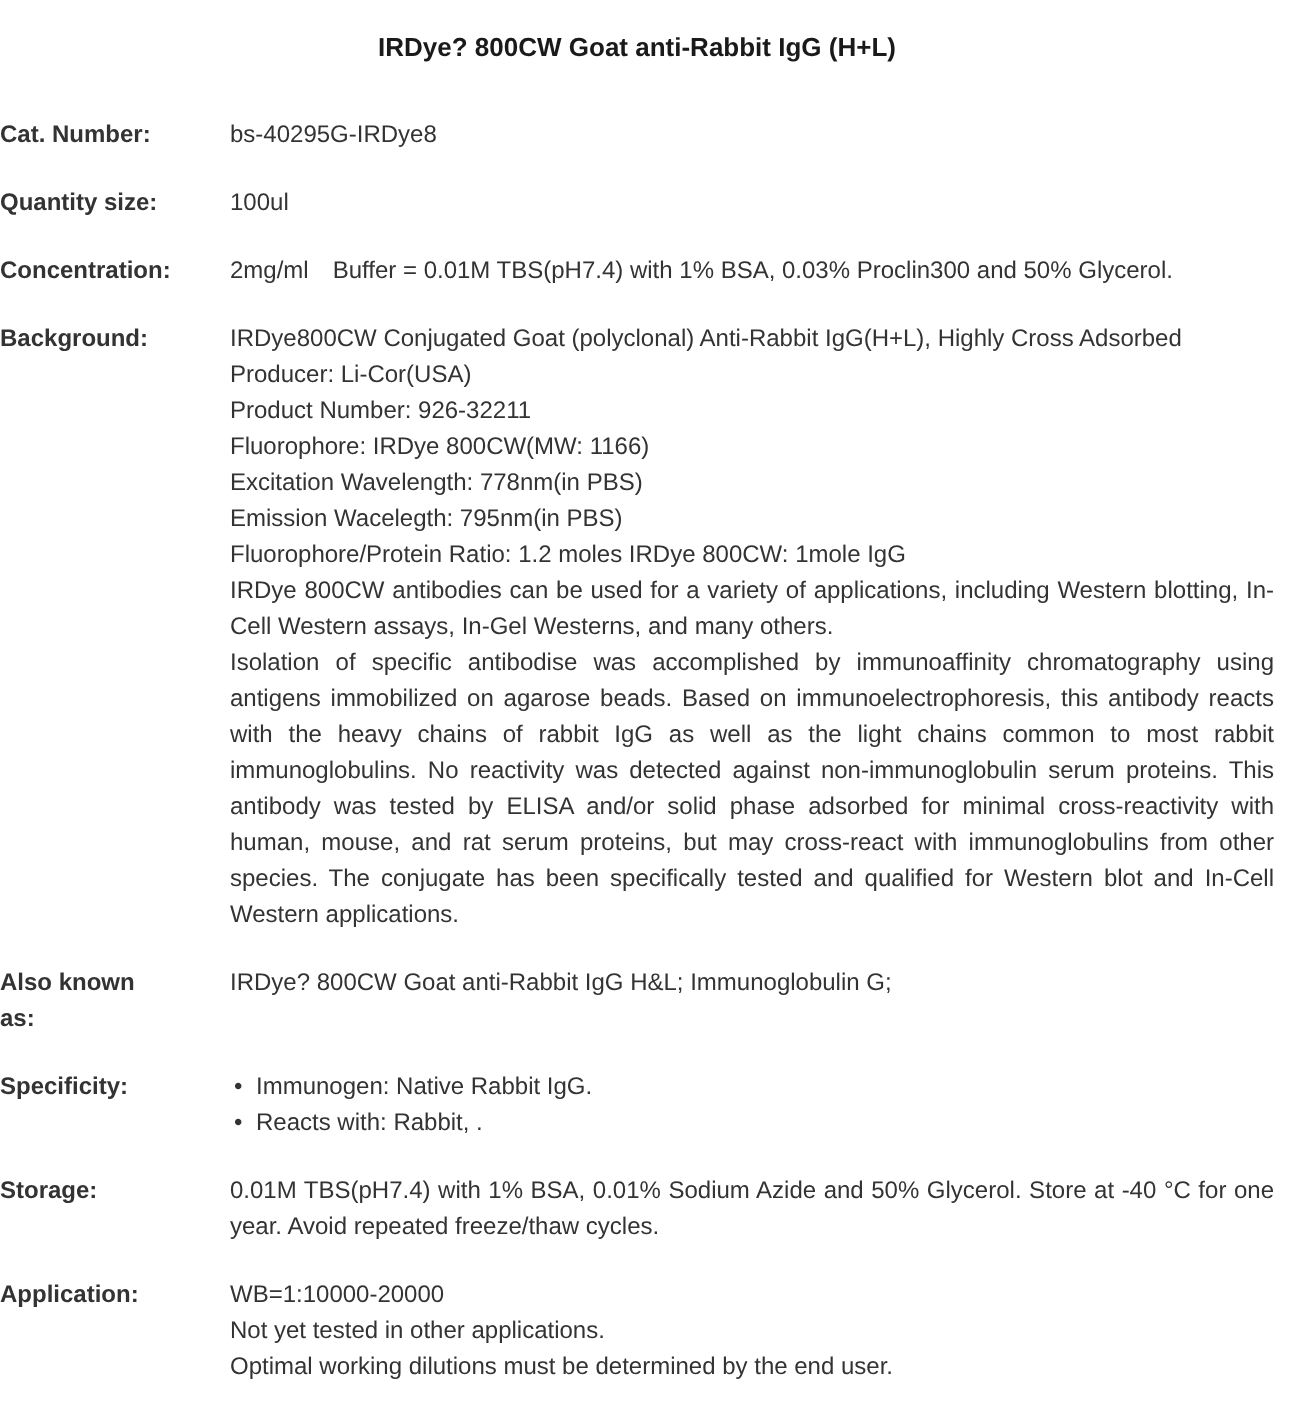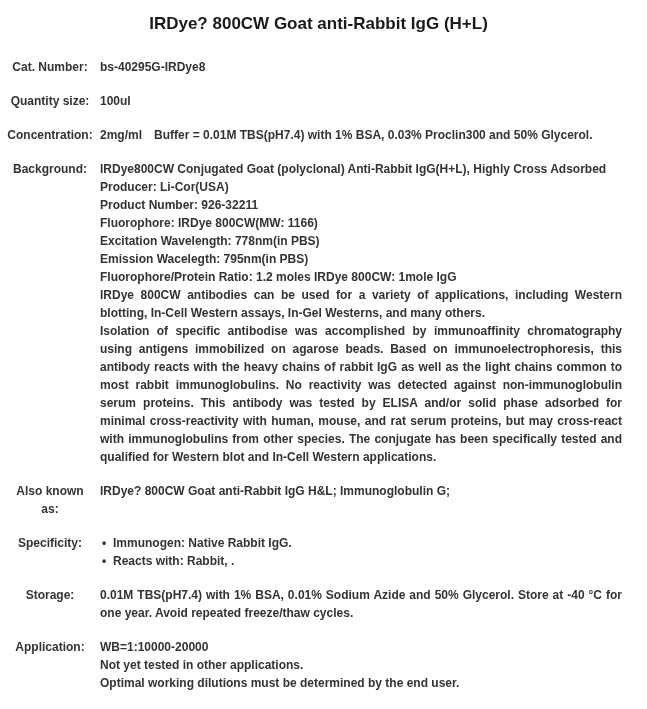--- a/index.html
+++ b/index.html
@@ -15,7 +15,7 @@
   }
   .doc { padding: 15px 10px 0 0; }
   .title {
-    font-size: 17px;
+    font-size: 13px;
     line-height: 18px;
     font-weight: bold;
     text-align: center;

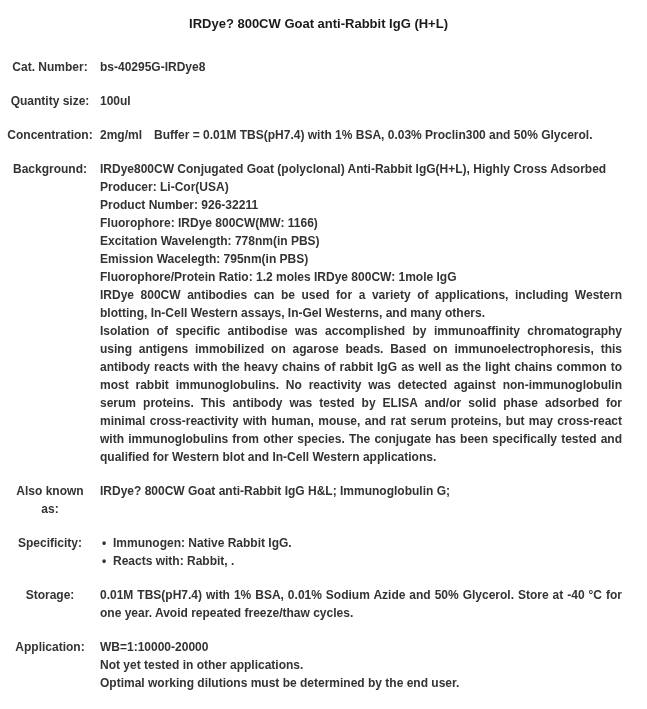--- a/index.html
+++ b/index.html
@@ -26,7 +26,7 @@
   .label {
     flex: 0 0 100px;
     width: 100px;
-    text-align: center;
+    text-align: left;
     font-weight: bold;
     white-space: pre-line;
   }

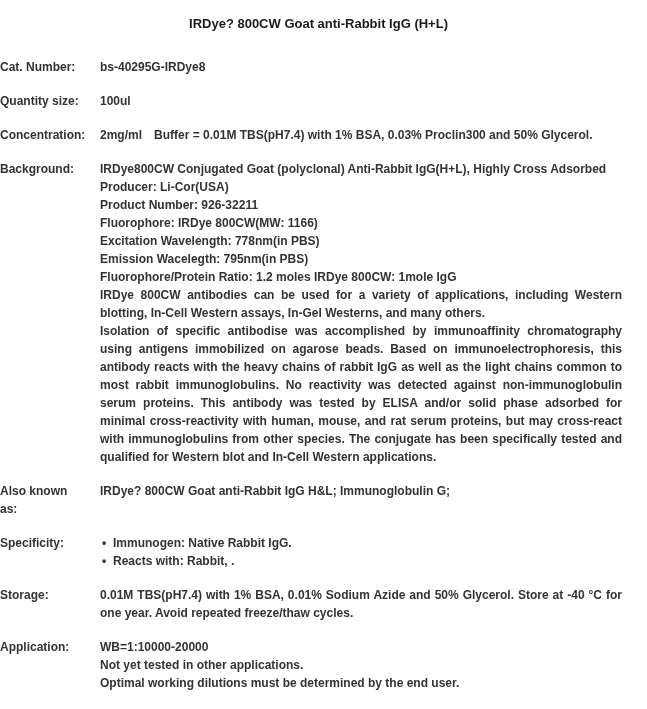--- a/index.html
+++ b/index.html
@@ -30,7 +30,7 @@
     font-weight: bold;
     white-space: pre-line;
   }
-  .value { width: 522px; font-weight: bold; }
+  .value { margin-left: 15px; width: 522px; }
   .value.justify, .justify > div { text-align: justify; }
   .buffer-text { margin-left: 12px; }
   .bullet-item { position: relative; padding-left: 13px; }

